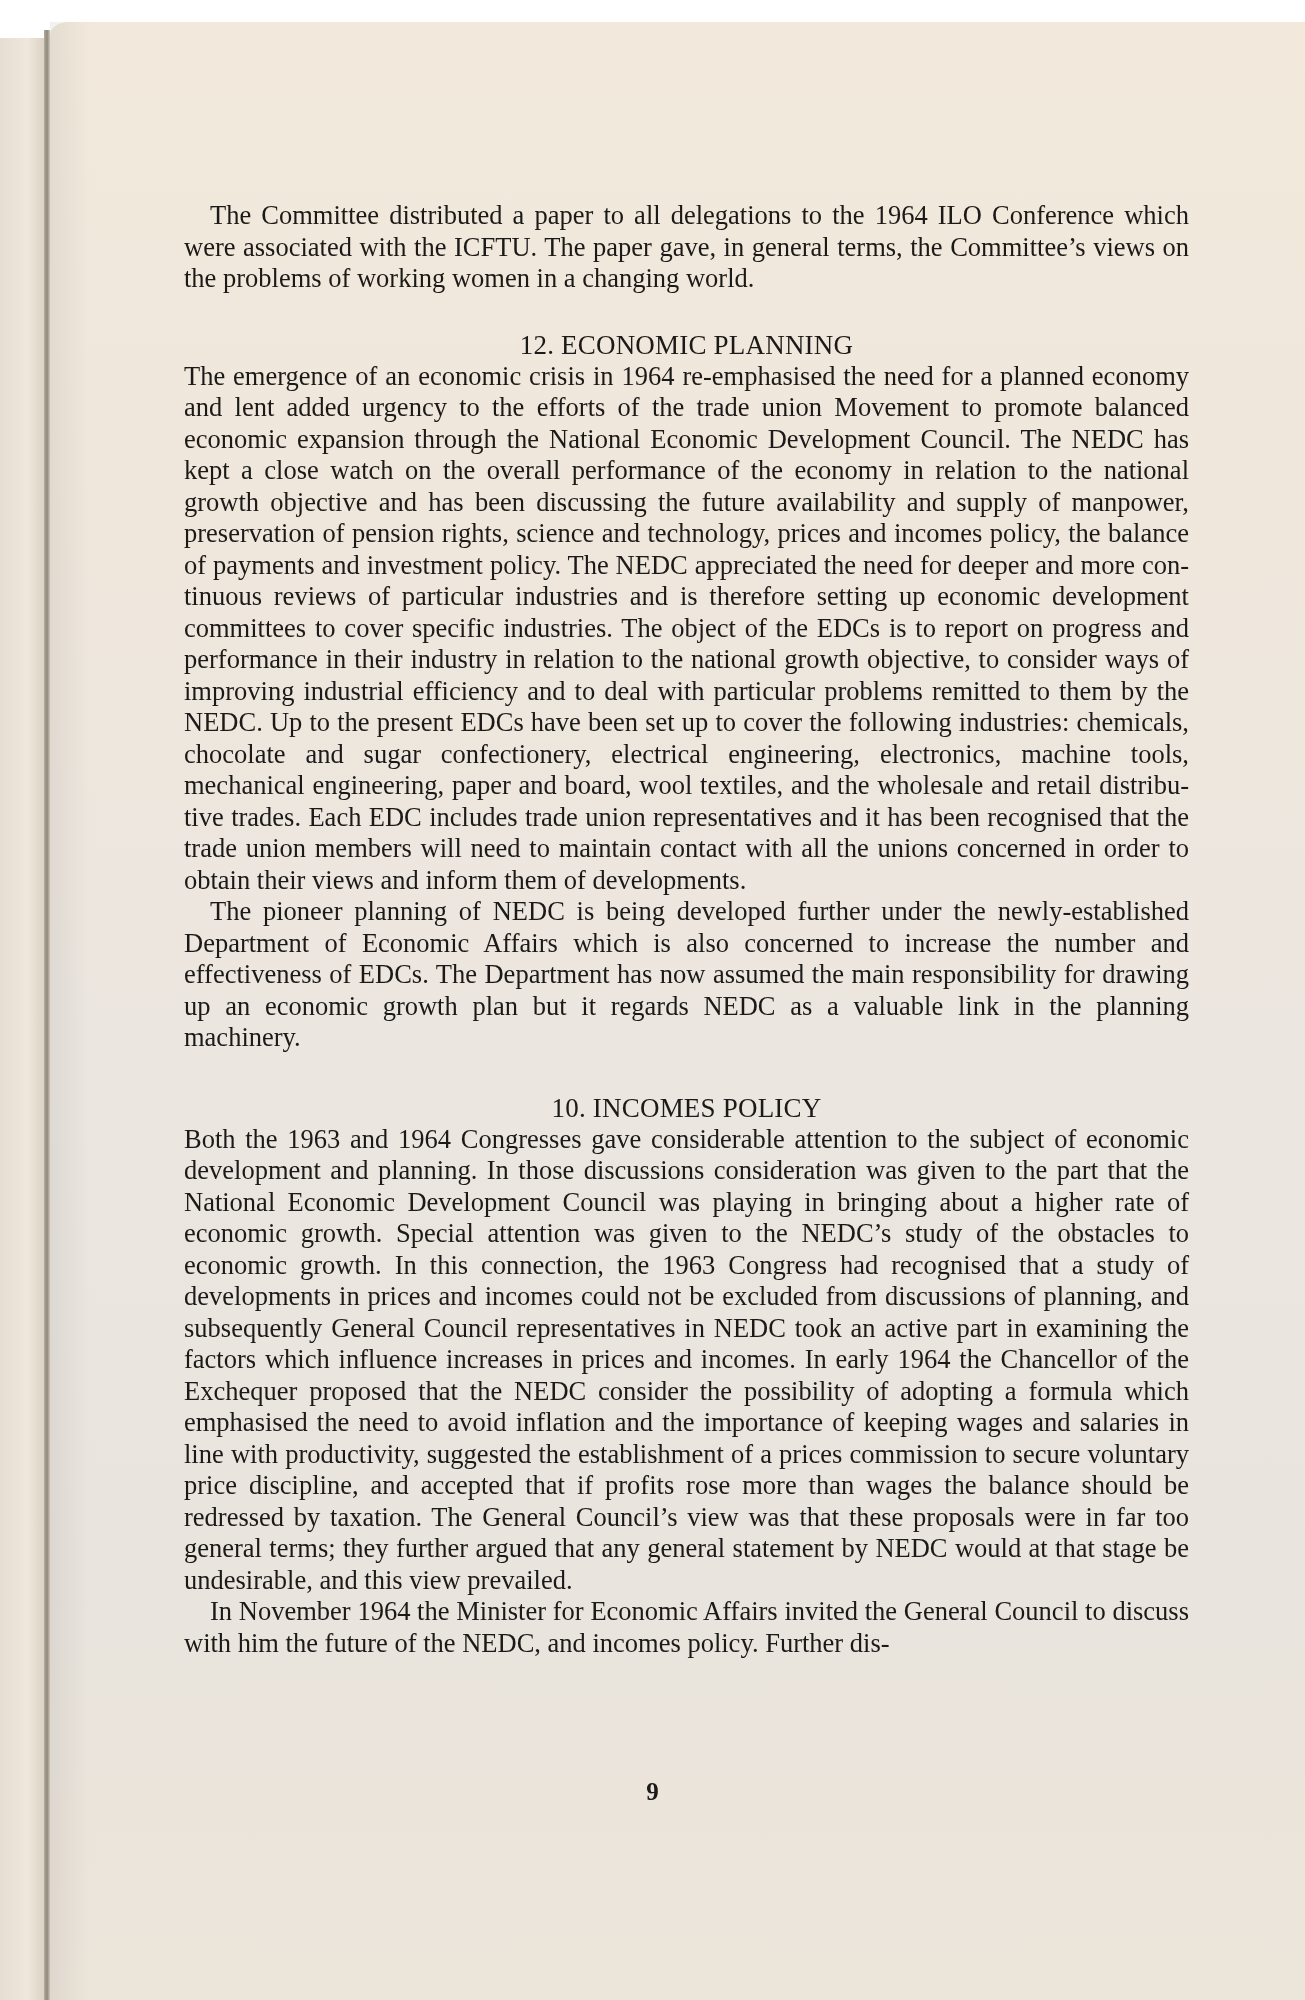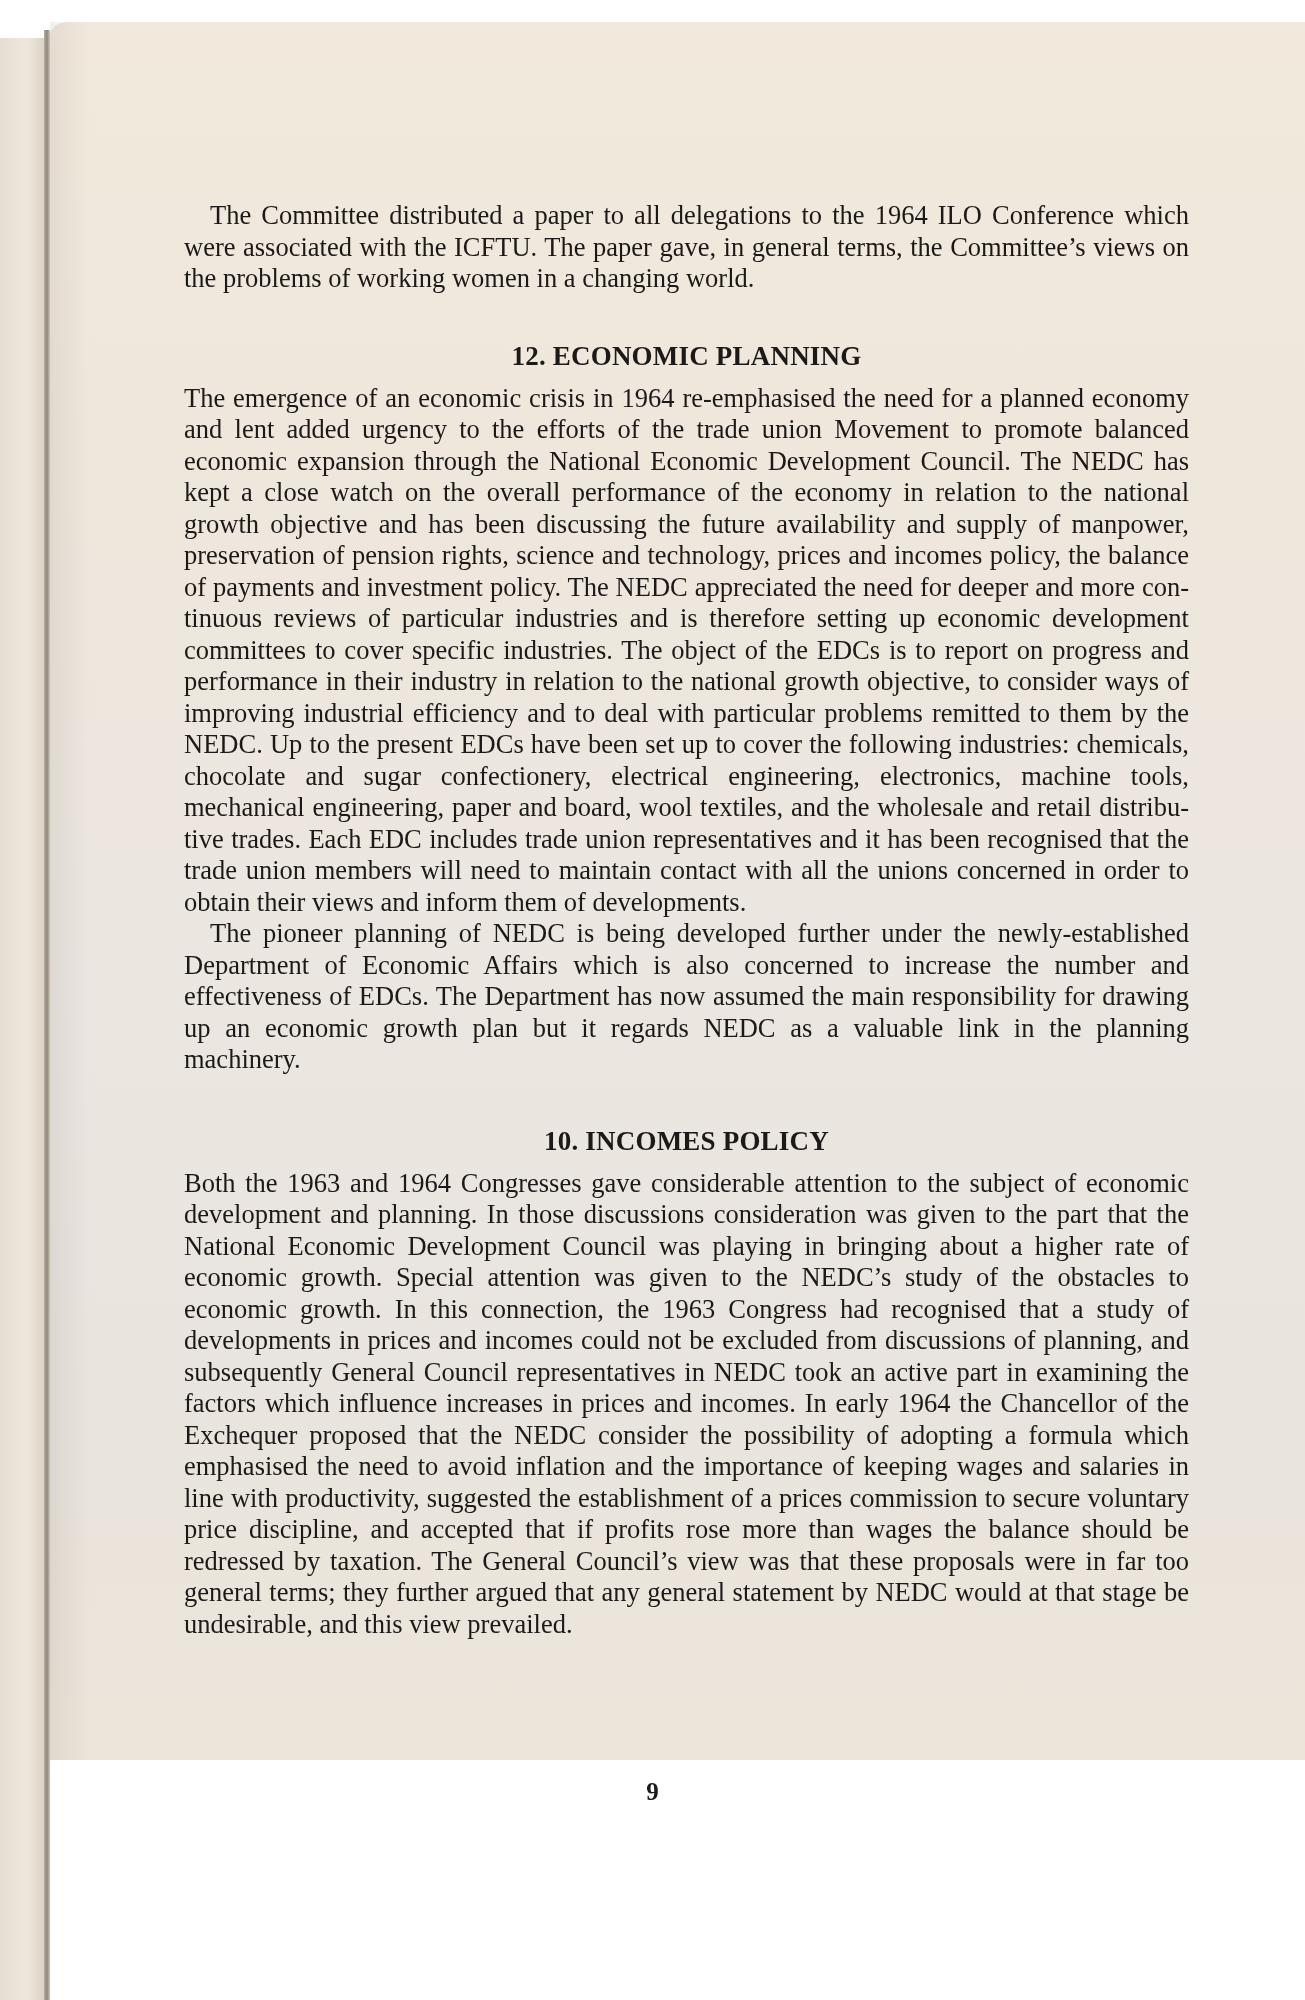--- a/index.html
+++ b/index.html
@@ -35,7 +35,7 @@
       left: 50px;
       top: 22px;
       width: 1255px;
-      height: 1738px;
+      height: 1978px;
       background: linear-gradient(180deg, #f2e9dc 0%, #efe7dc 25%, #ebe6e0 55%, #e9e4dd 80%, #ece5da 100%);
       border-top-left-radius: 18px 14px;
     }

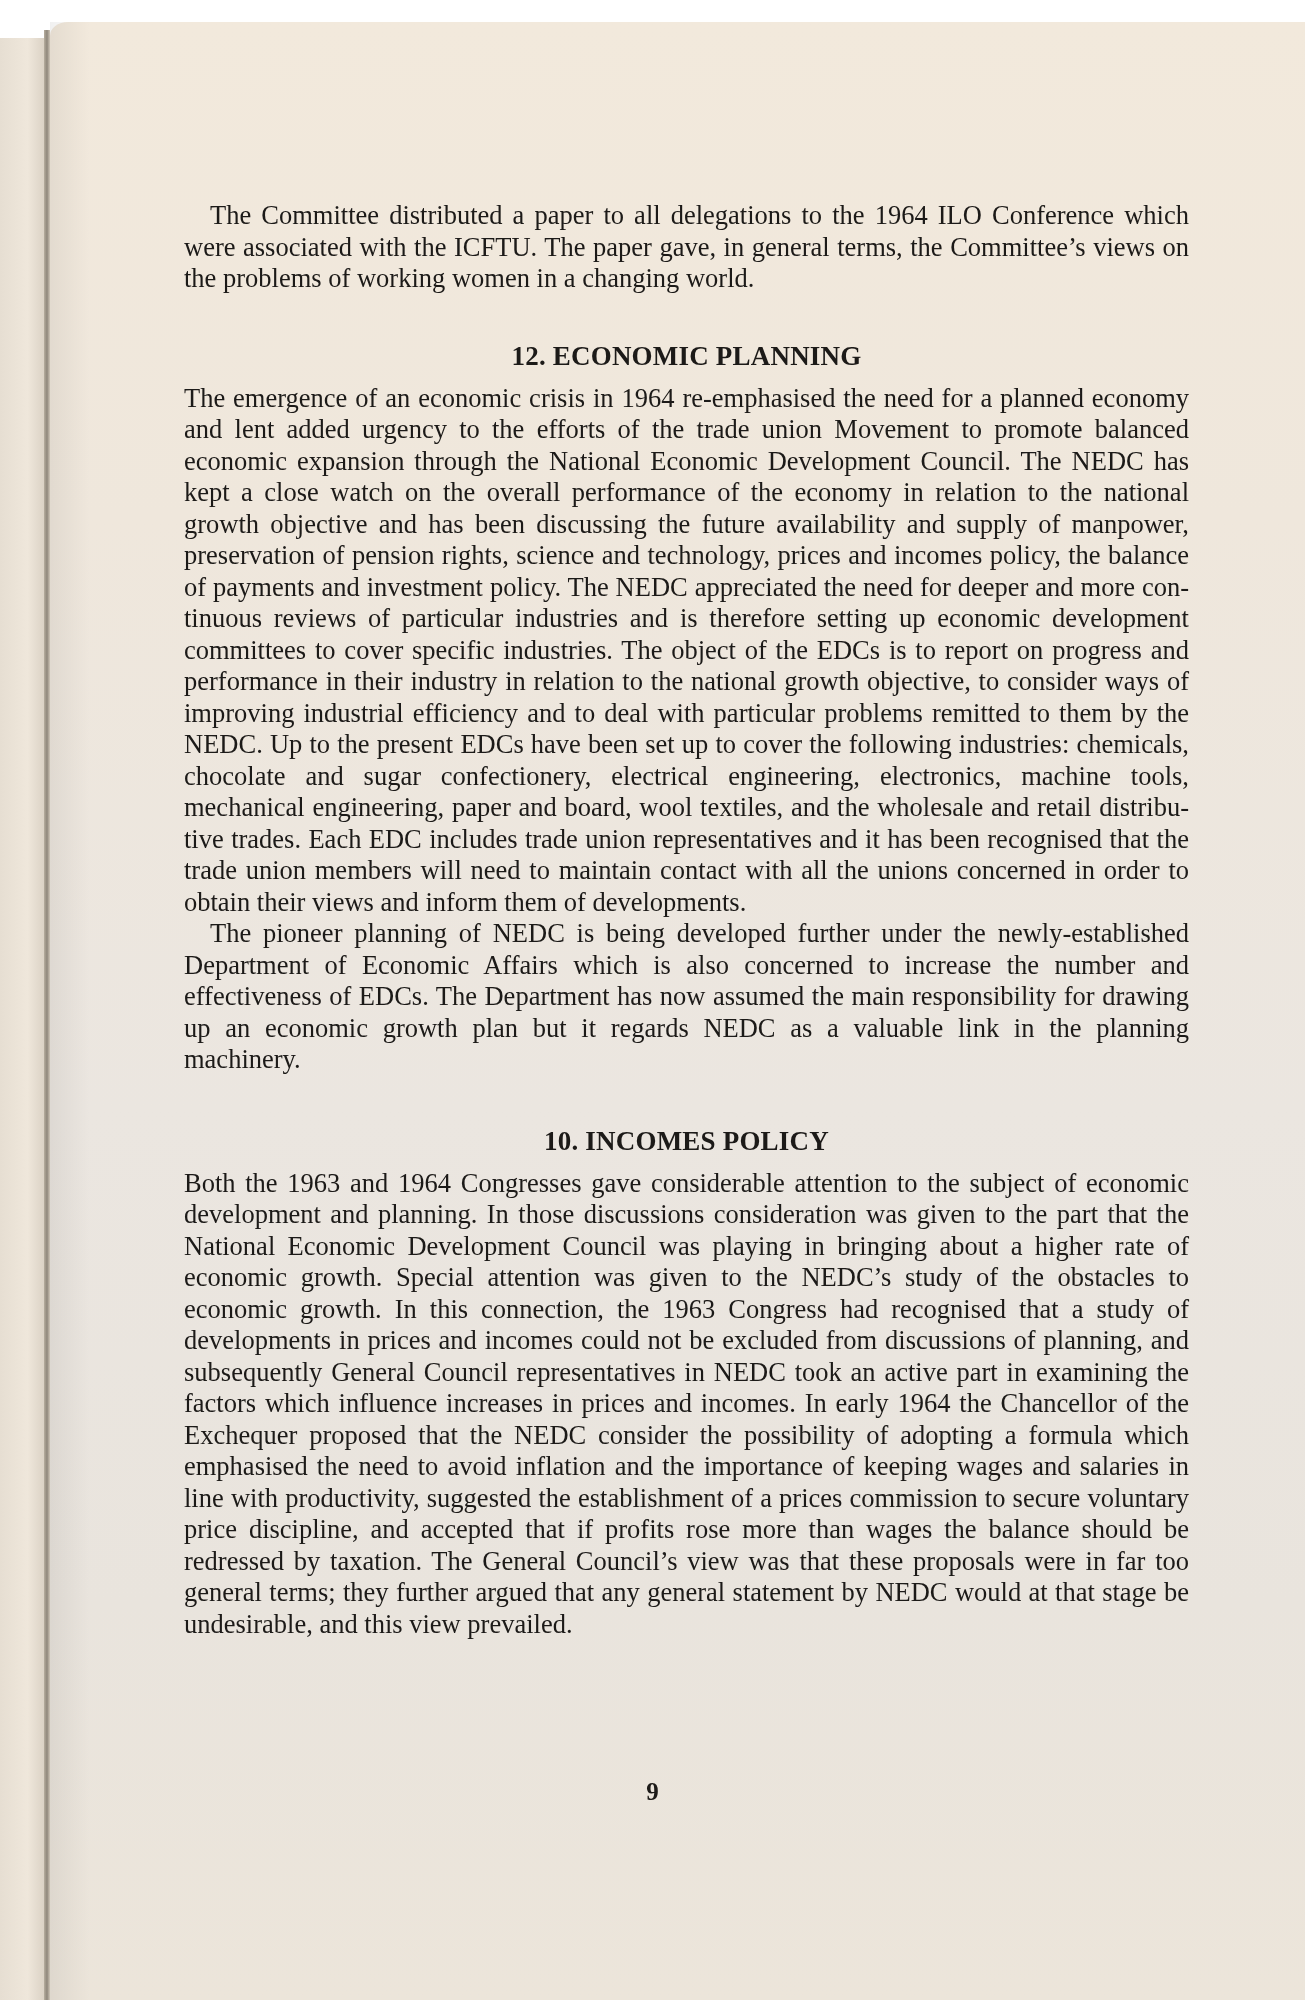--- a/index.html
+++ b/index.html
@@ -65,9 +65,9 @@
       text-indent: 26px;
     }
     .heading {
-      margin: 11px;
+      margin: 0;
       text-align: center;
-      font-weight: bold;
+      font-weight: normal;
       font-size: 27px;
       line-height: 32px;
       letter-spacing: 0.2px;

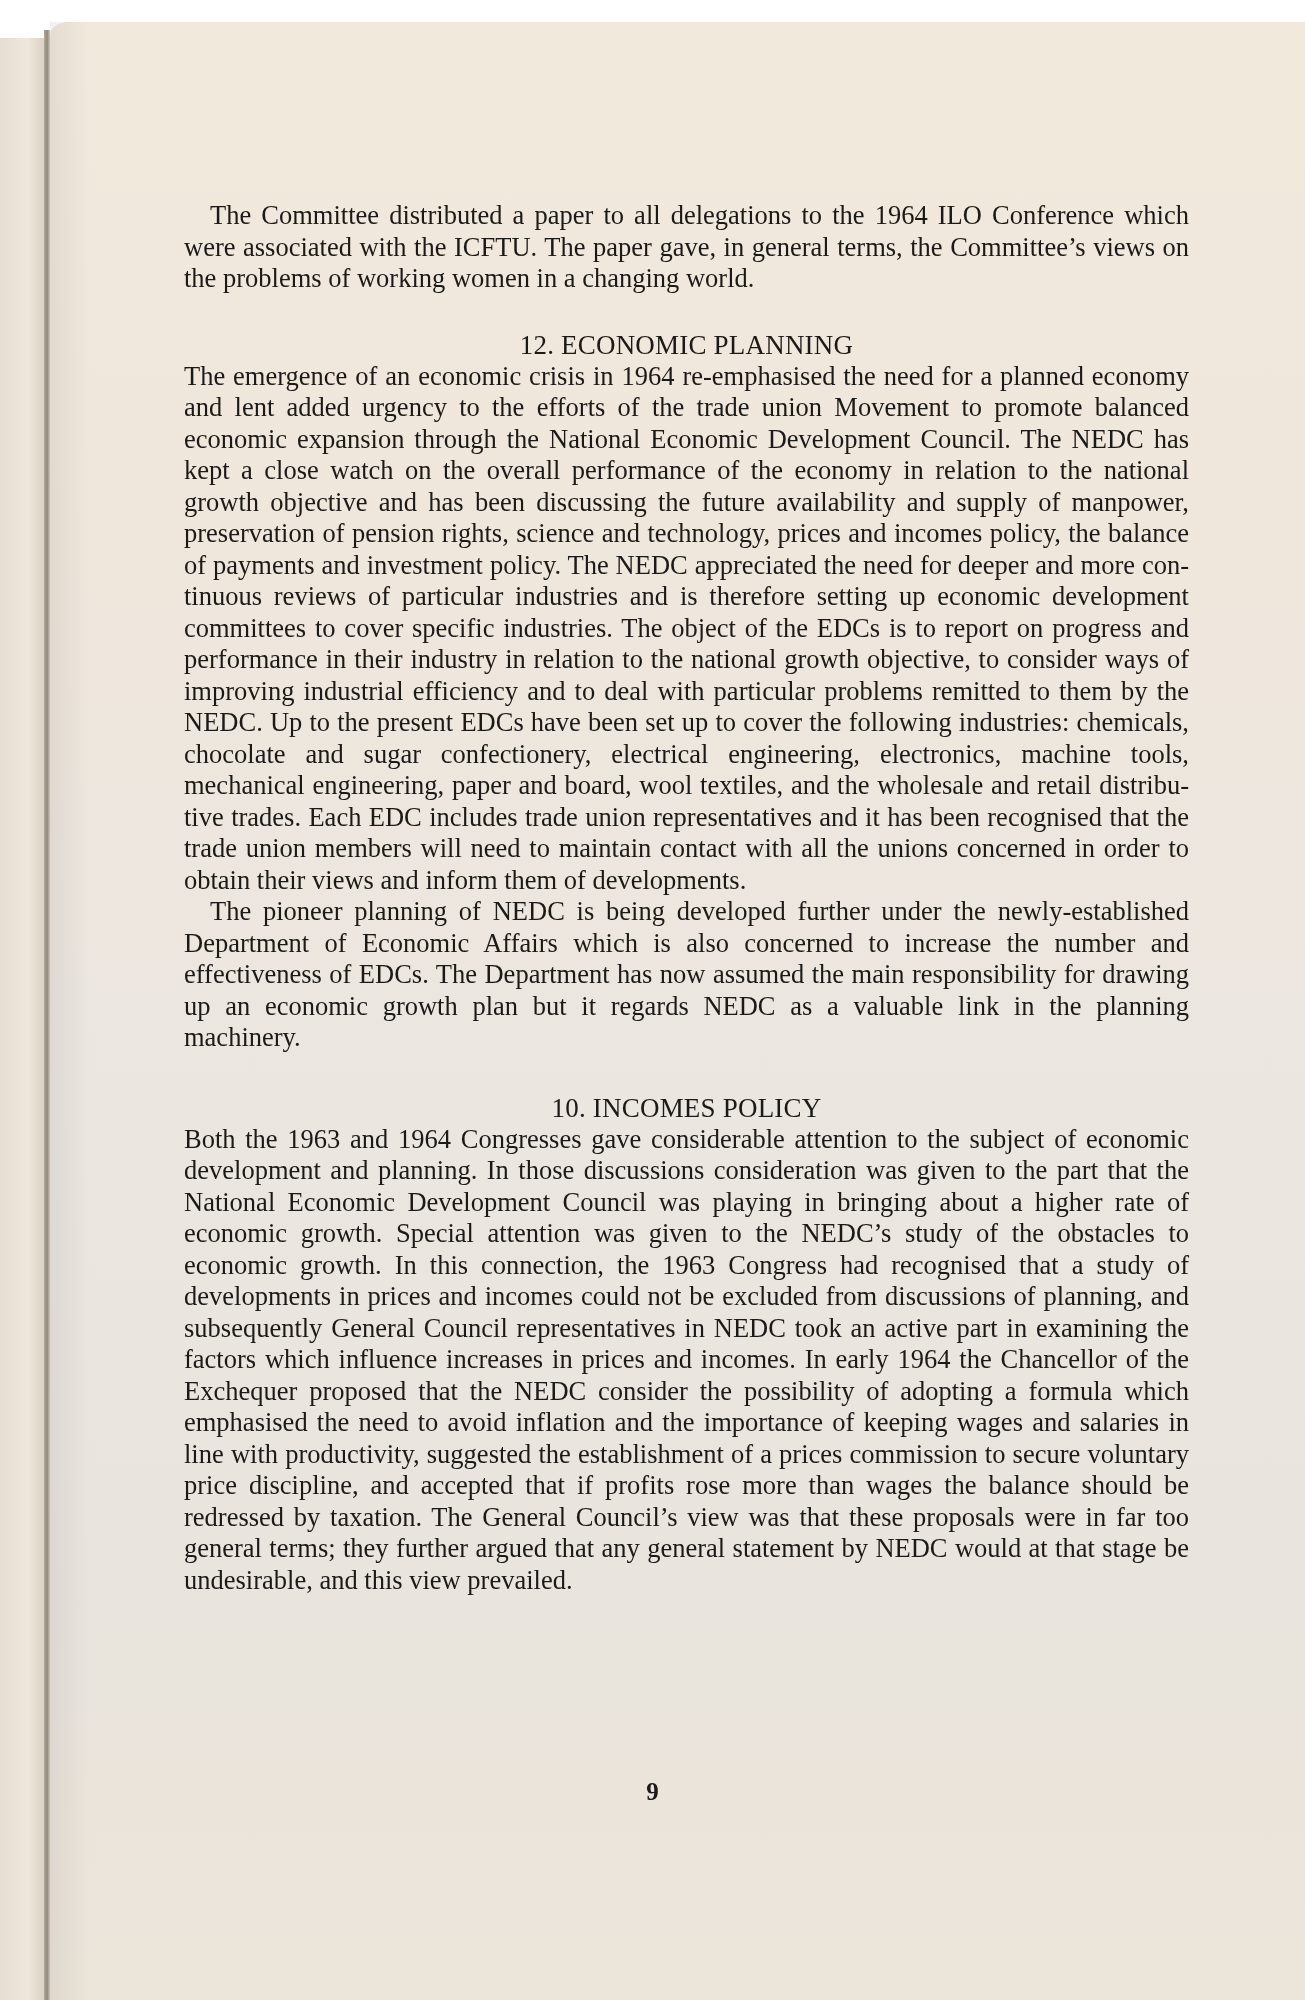--- a/index.html
+++ b/index.html
@@ -106,6 +106,7 @@
     <section>
       <h2 class="heading">10. INCOMES POLICY</h2>
       <p class="para">Both the 1963 and 1964 Congresses gave considerable attention to the subject of economic development and planning.  In those discussions consideration was given to the part that the National Economic Development Council was playing in bringing about a higher rate of economic growth.  Special attention was given to the NEDC’s study of the obstacles to economic growth.  In this connection, the 1963 Congress had recognised that a study of developments in prices and incomes could not be excluded from discussions of planning, and subsequently General Council representatives in NEDC took an active part in examining the factors which influence increases in prices and incomes.  In early 1964 the Chancellor of the Exchequer proposed that the NEDC consider the possibility of adopting a formula which emphasised the need to avoid inflation and the importance of keeping wages and salaries in line with productivity, suggested the establishment of a prices commission to secure voluntary price discipline, and accepted that if profits rose more than wages the balance should be redressed by taxation.  The General Coun­cil’s view was that these proposals were in far too general terms; they further argued that any general statement by NEDC would at that stage be undesirable, and this view prevailed.</p>
+      <p class="para indent">In November 1964 the Minister for Economic Affairs invited the General Council to discuss with him the future of the NEDC, and incomes policy.  Further dis-</p>
     </section>
   </div>
 </div>

